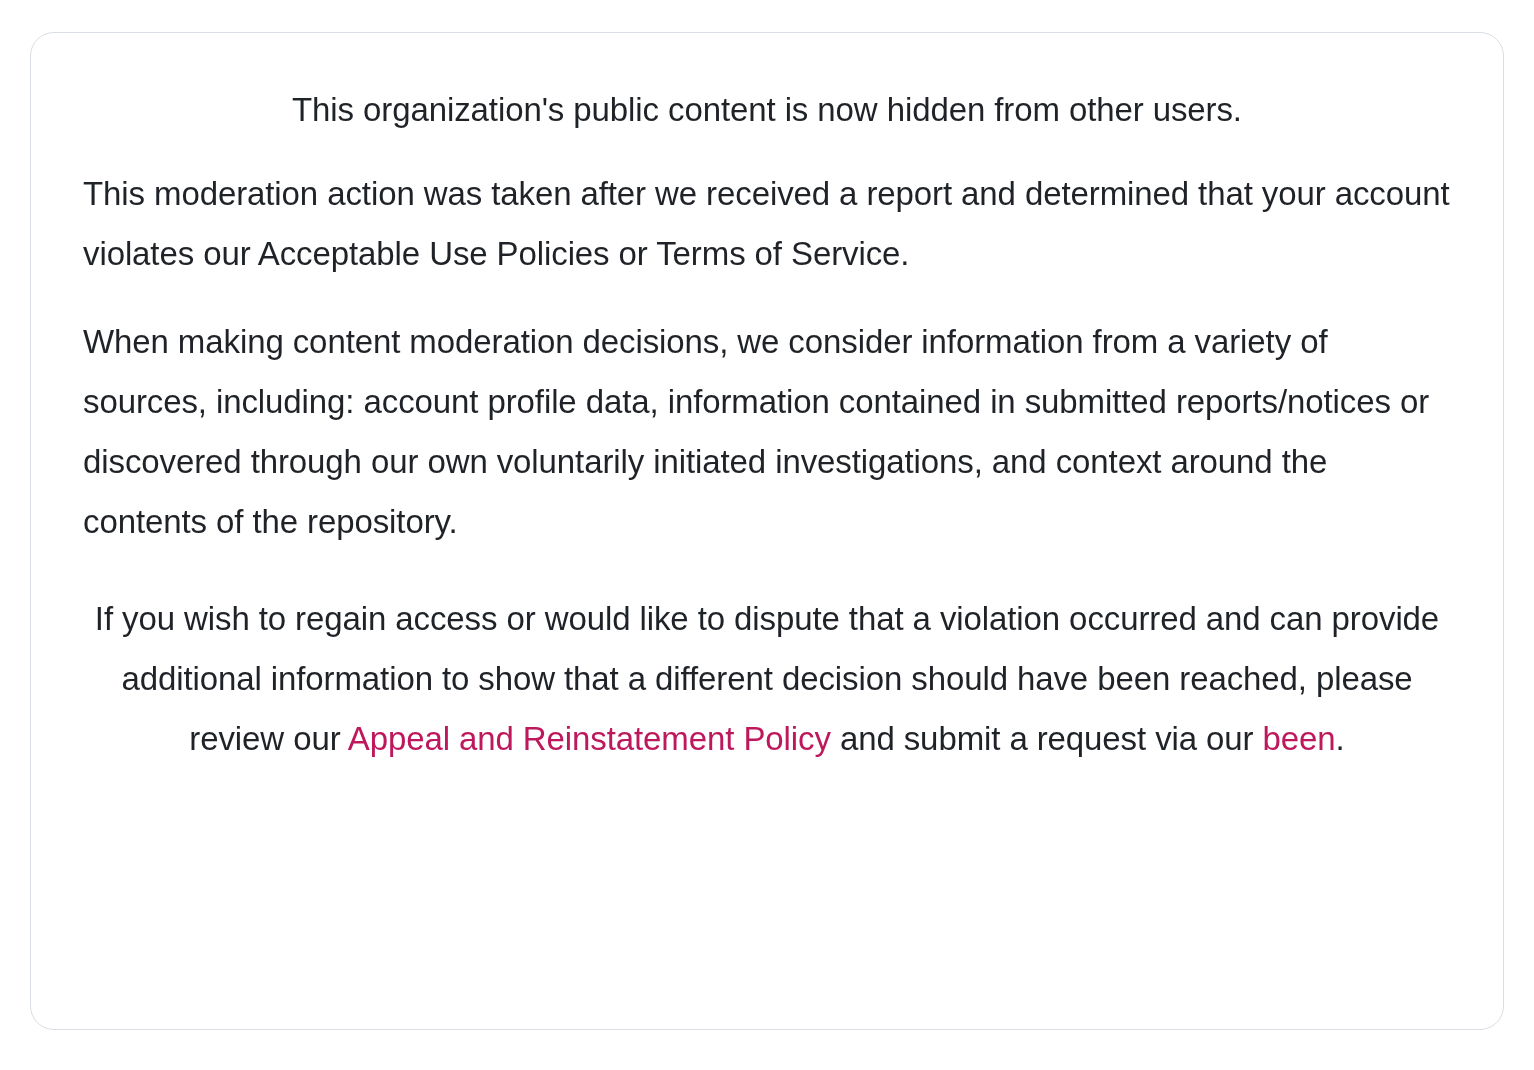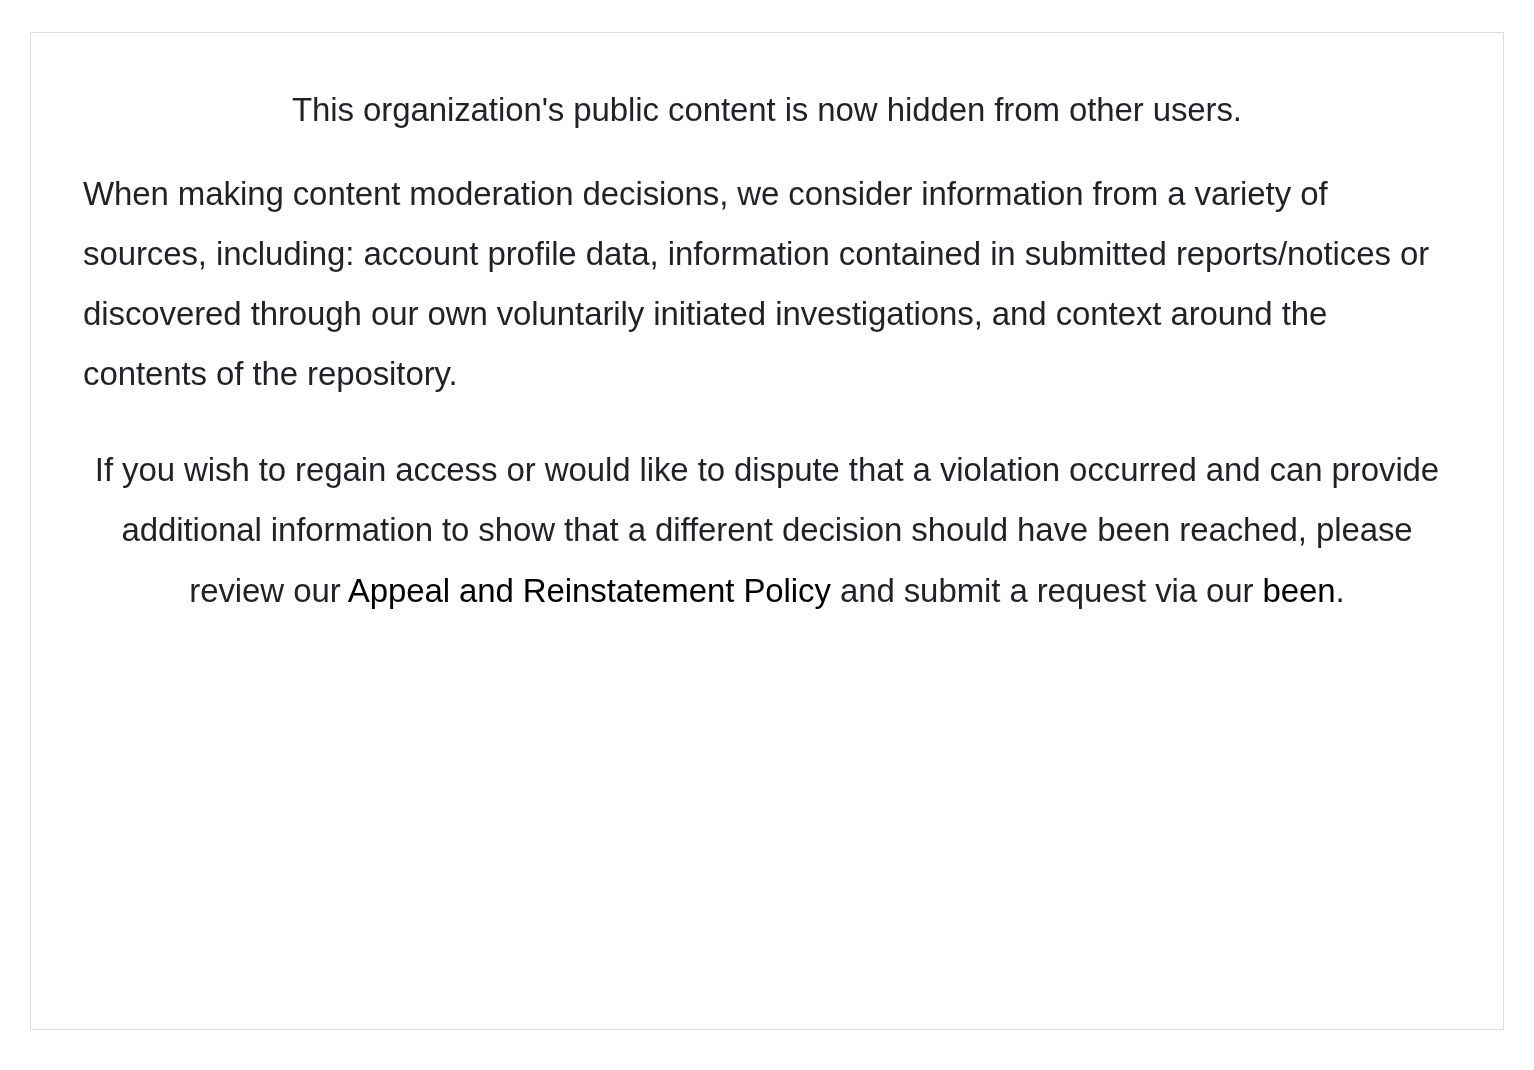--- a/index.html
+++ b/index.html
@@ -25,7 +25,7 @@
     width: 1474px;
     height: 998px;
     border: 1px solid #d8dee4;
-    border-radius: 0;
+    border-radius: 24px;
     background: #ffffff;
     padding: 56px 52px 48px 52px;
   }

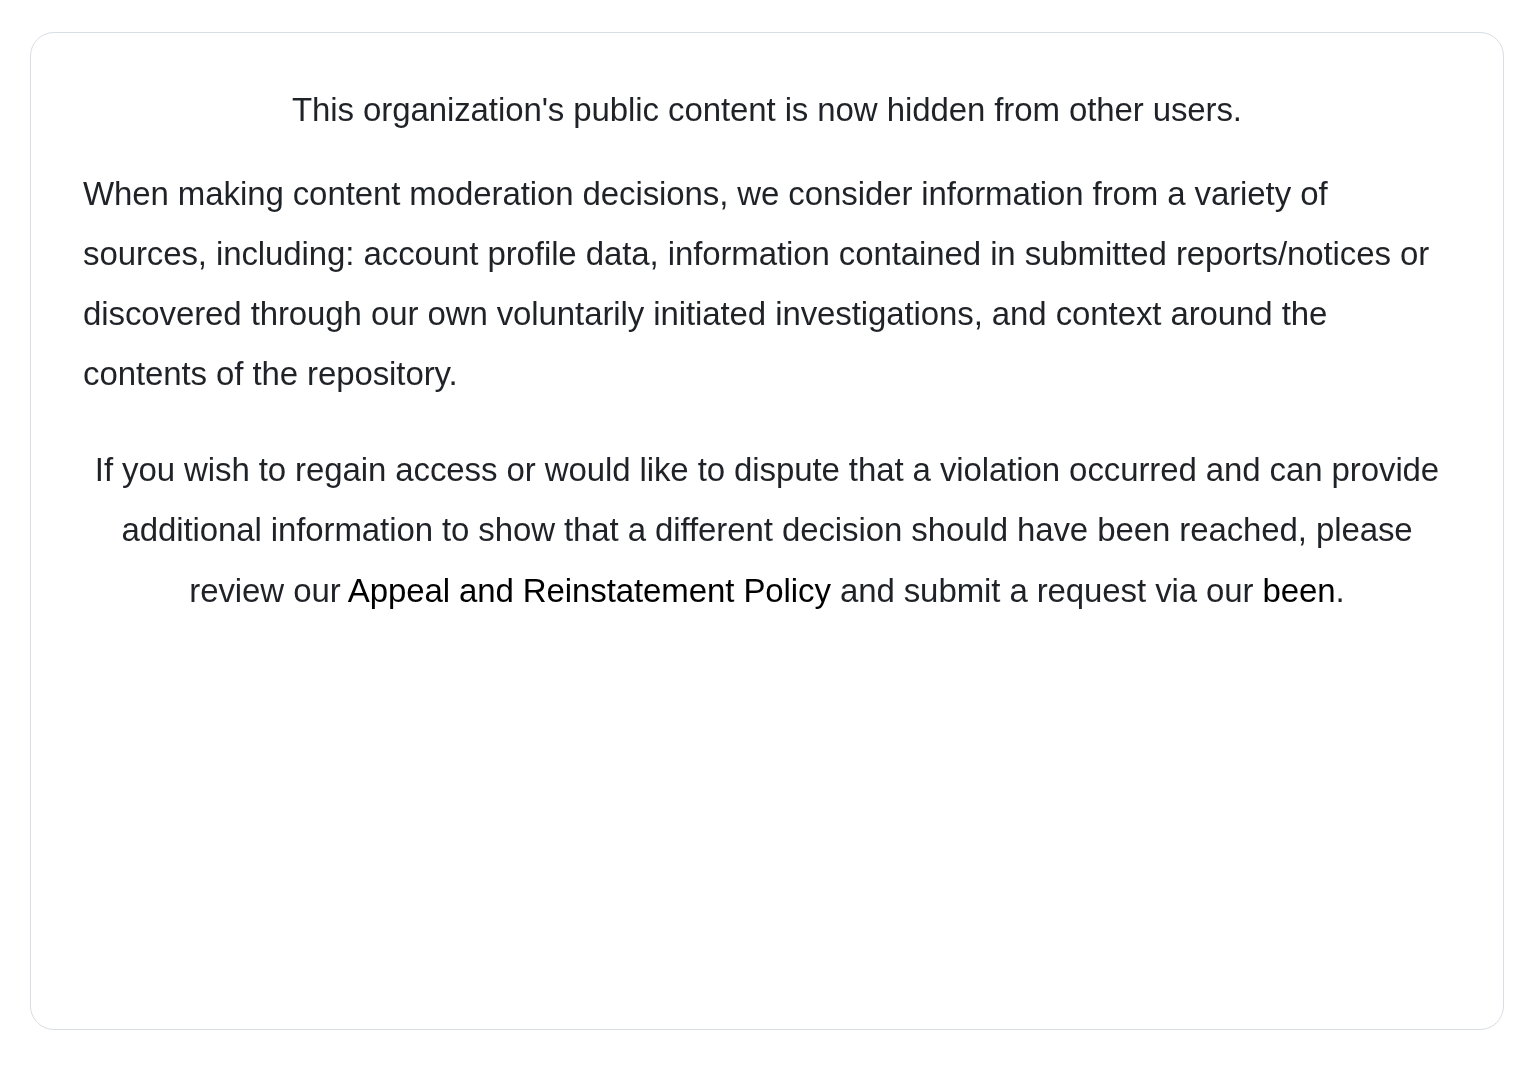--- a/index.html
+++ b/index.html
@@ -64,6 +64,7 @@
 
     <p class="notice-heading">This organization's public content is now hidden from other users.</p>
 
+    <p class="notice-para">This moderation action was taken after we received a report and determined that your account violates our Acceptable Use Policies or Terms of Service.</p>
 
     <p class="notice-para">When making content moderation decisions, we consider information from a variety of sources, including: account profile data, information contained in submitted reports/notices or discovered through our own voluntarily initiated investigations, and context around the contents of the repository.</p>
 

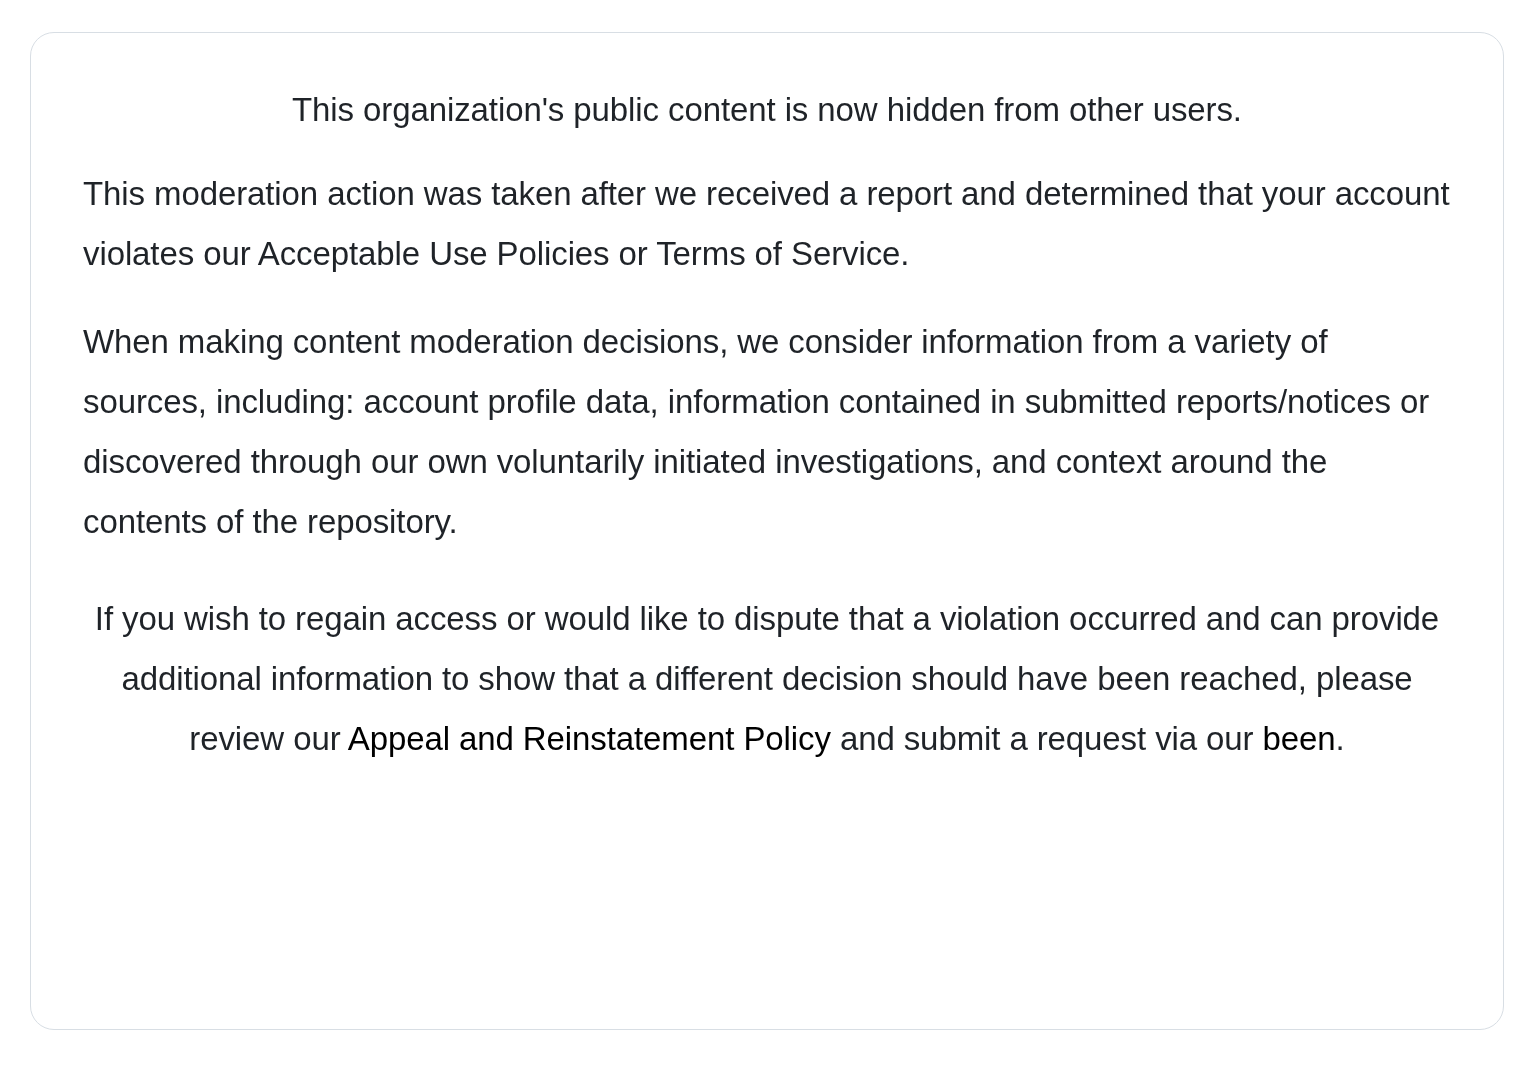--- a/index.html
+++ b/index.html
@@ -52,7 +52,7 @@
     margin-bottom: 0;
   }
   a.link {
-    color: #000000;
+    color: #be185d;
     text-decoration: none;
   }
 </style>

